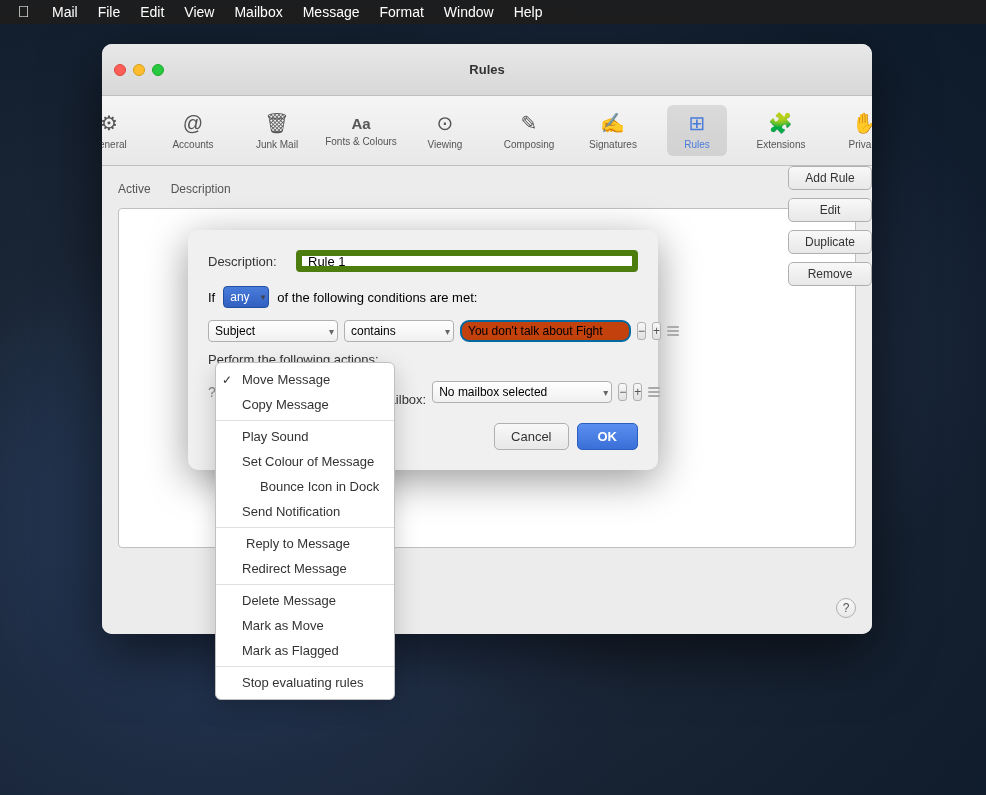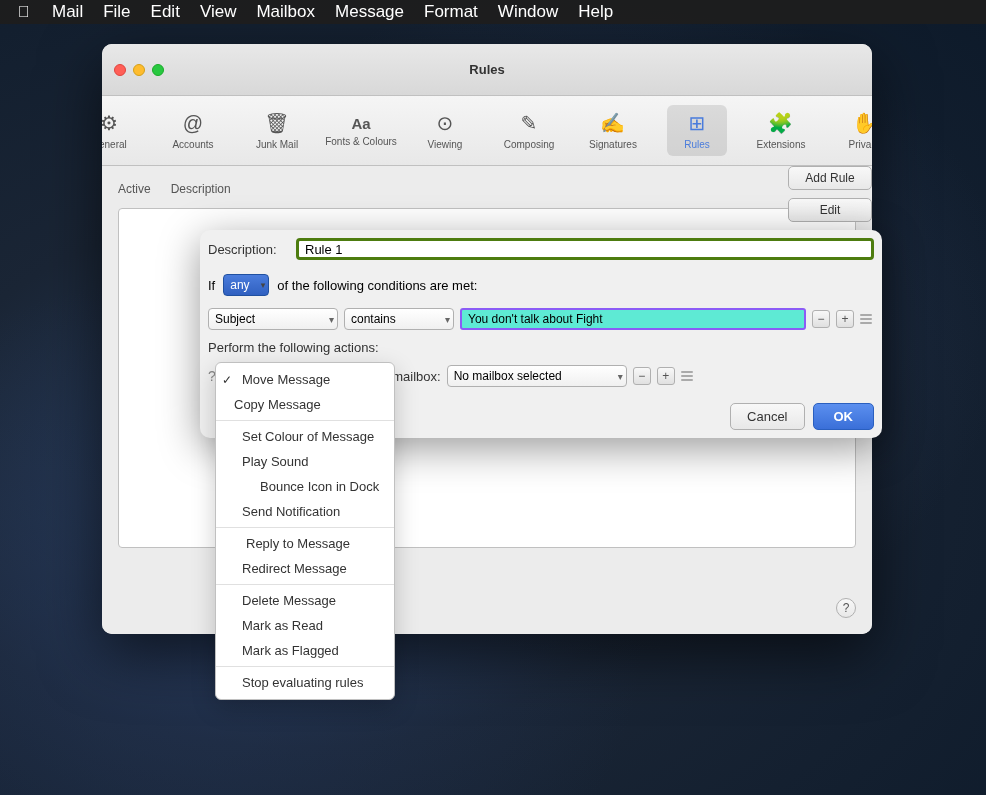--- a/index.html
+++ b/index.html
@@ -47,7 +47,7 @@
 
     .menubar-item {
       color: #fff;
-      font-size: 17px;
+      font-size: 14px;
       padding: 0 8px;
       height: 100%;
       display: flex;

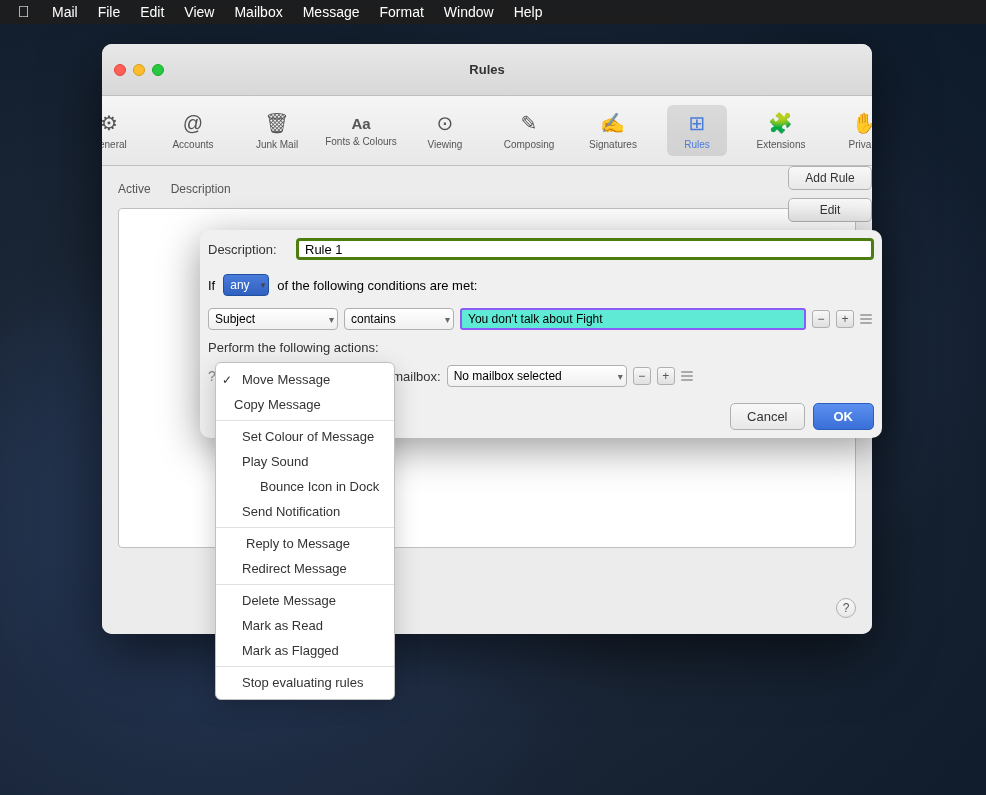--- a/index.html
+++ b/index.html
@@ -180,12 +180,12 @@
     .dialog {
       position: absolute;
       top: 230px;
-      left: 200px;
-      width: 682px;
+      left: 188px;
+      width: 470px;
       background: #f0f0f0;
       border-radius: 10px;
       box-shadow: 0 10px 40px rgba(0,0,0,0.4);
-      padding: 8px;
+      padding: 20px;
       z-index: 60;
     }
 

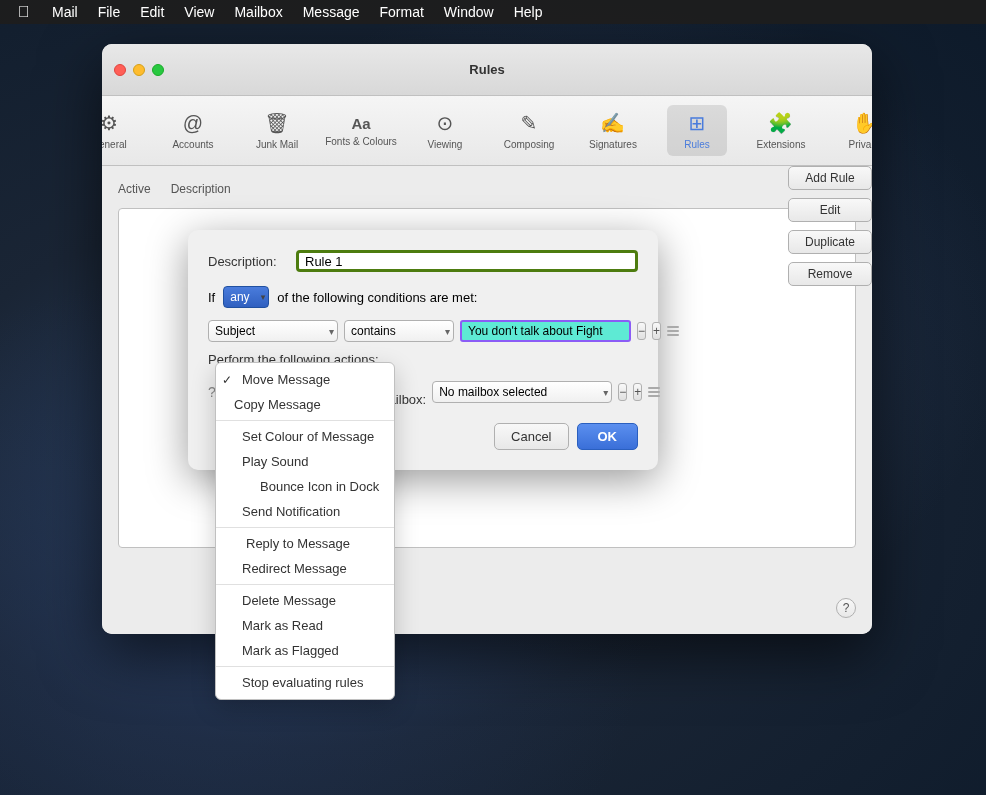--- a/index.html
+++ b/index.html
@@ -205,7 +205,7 @@
     .dialog-input {
       flex: 1;
       height: 22px;
-      border: 3px solid #4d7c0f;
+      border: 6px solid #4d7c0f;
       border-radius: 4px;
       background: #fff;
       padding: 0 6px;

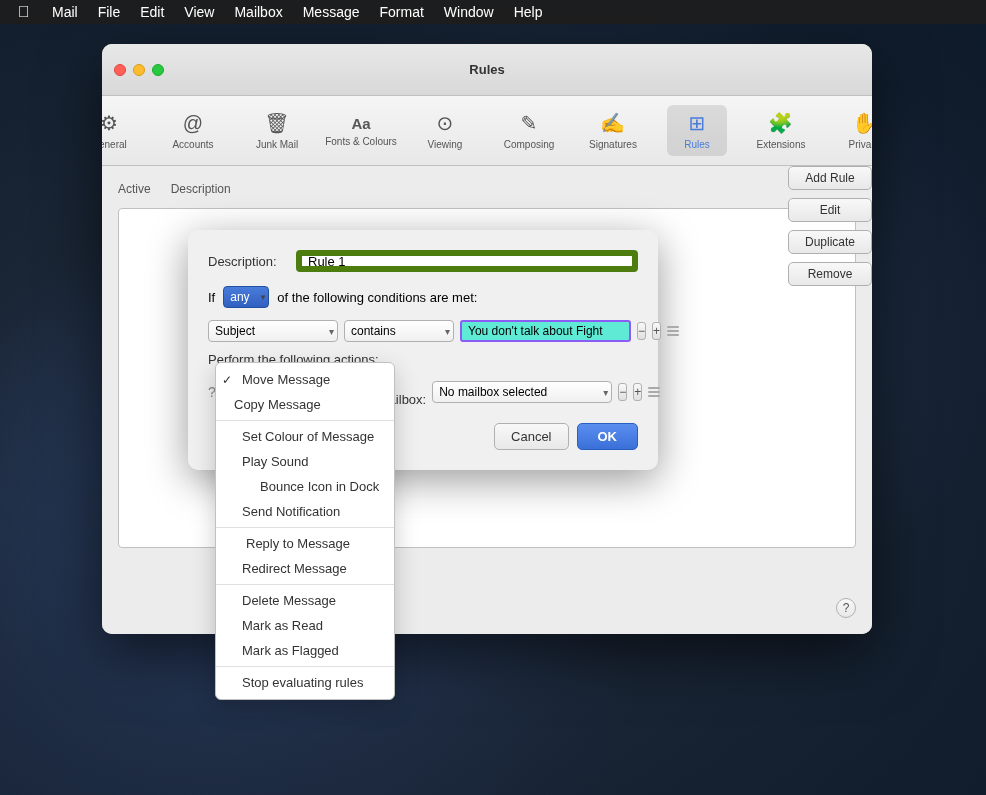--- a/index.html
+++ b/index.html
@@ -251,9 +251,9 @@
 
     .text-input-box {
       height: 22px;
-      border: 2px solid #8b5cf6;
-      border-radius: 3px;
-      background: #5eead4;
+      border: 2px solid #0369a1;
+      border-radius: 9px;
+      background: #c2410c;
       padding: 0 6px;
       font-size: 12px;
       flex: 1;

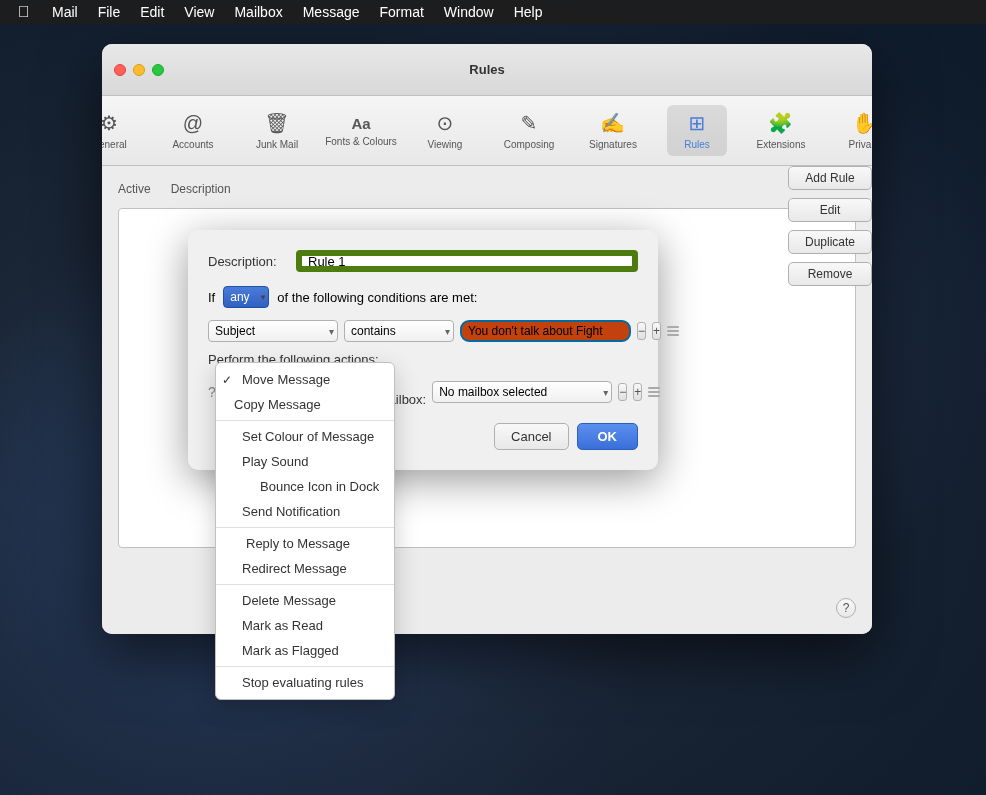--- a/index.html
+++ b/index.html
@@ -605,7 +605,7 @@
     <span class="menu-checkmark">✓</span>
     <span>Move Message</span>
   </div>
-  <div class="menu-item" style="padding-left:18px;">
+  <div class="menu-item" style="padding-left:26px;">
     <span>Copy Message</span>
   </div>
 

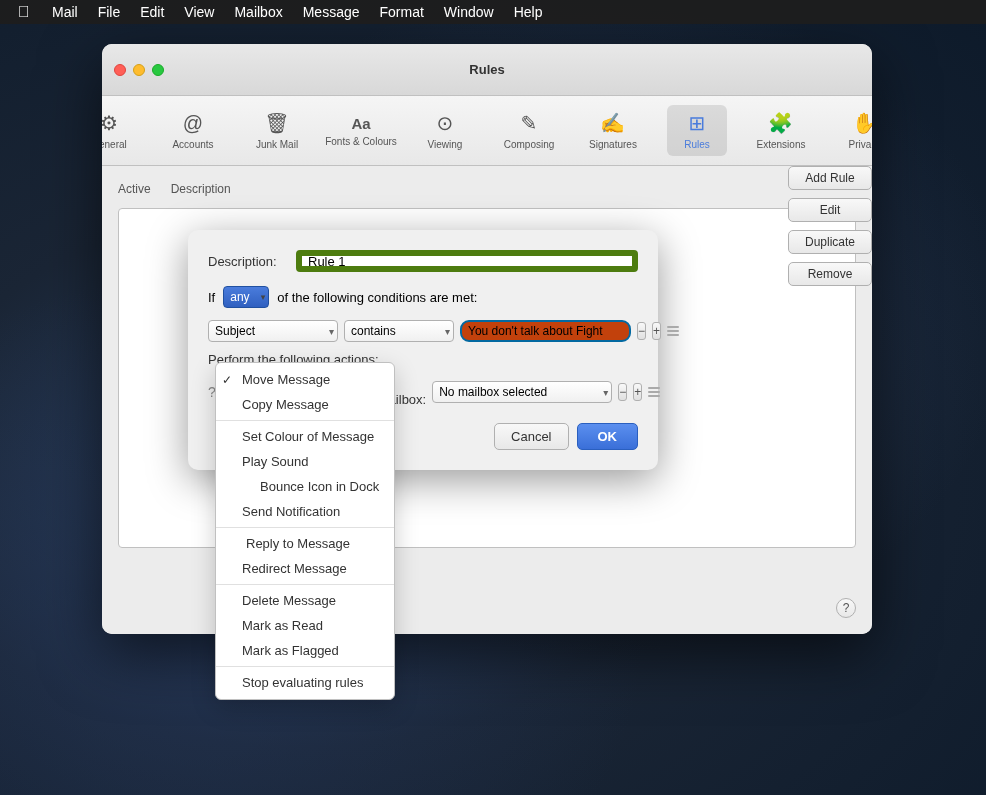--- a/index.html
+++ b/index.html
@@ -612,10 +612,10 @@
   <div class="menu-separator"></div>
 
   <div class="menu-item" style="padding-left:26px;">
+    <span>Play Sound</span>
+  </div>
+  <div class="menu-item" style="padding-left:26px;">
     <span>Set Colour of Message</span>
-  </div>
-  <div class="menu-item" style="padding-left:26px;">
-    <span>Play Sound</span>
   </div>
   <div class="menu-item" style="padding-left:44px;">
     <span>Bounce Icon in Dock</span>

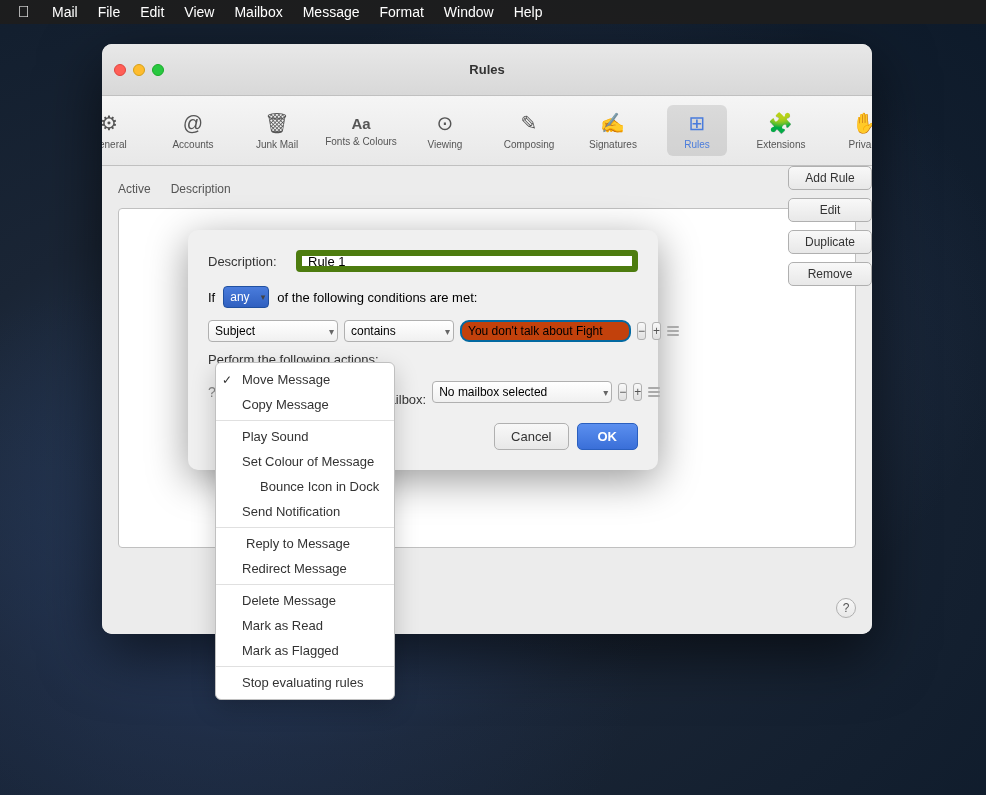--- a/index.html
+++ b/index.html
@@ -639,7 +639,7 @@
     <span>Delete Message</span>
   </div>
   <div class="menu-item" style="padding-left:26px;">
-    <span>Mark as Read</span>
+    <span>Mark as Move</span>
   </div>
   <div class="menu-item" style="padding-left:26px;text-align:center;">
     <span>Mark as Flagged</span>

